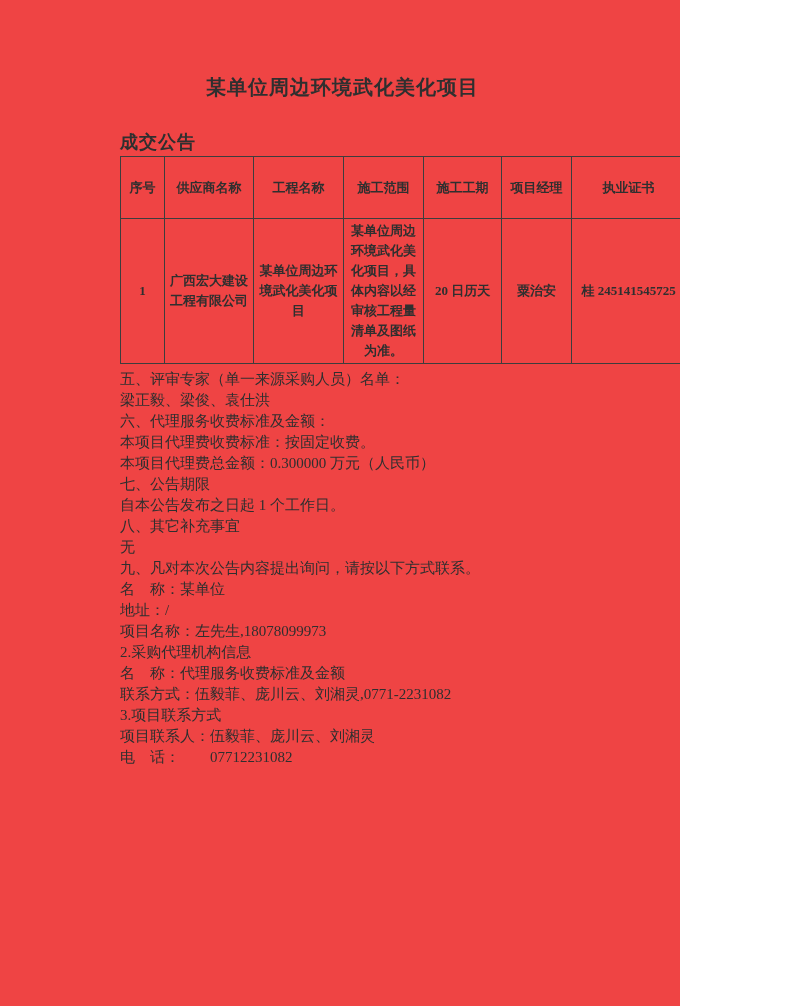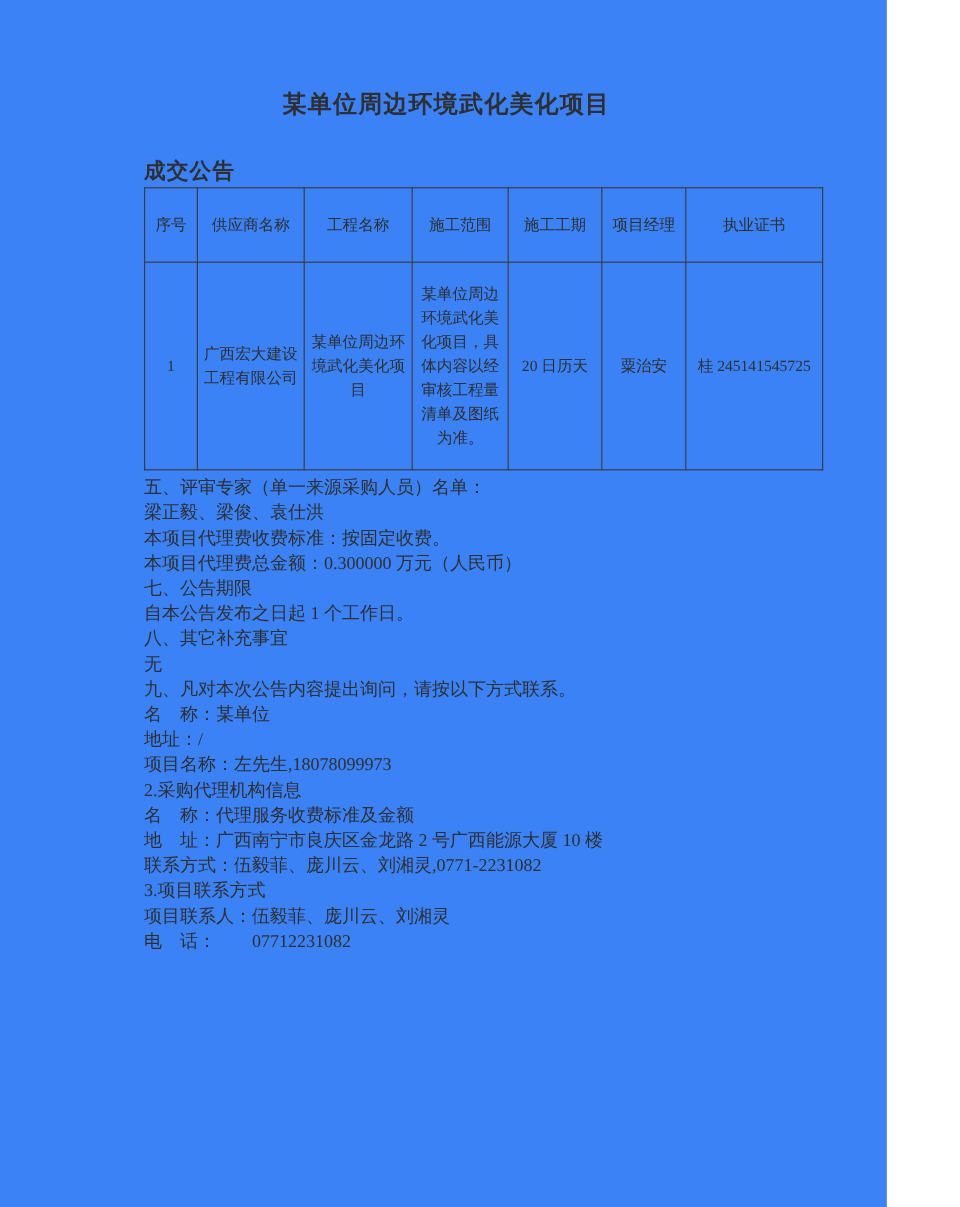--- a/index.html
+++ b/index.html
@@ -5,9 +5,9 @@
   html, body { margin: 0; padding: 0; background: #ffffff; }
   .page {
     position: relative;
-    width: 739px;
+    width: 680px;
     height: 1006px;
-    background: #3b82f6;
+    background: #ef4444;
     box-sizing: border-box;
     padding: 73px 115px 0 120px;
     font-family: "Liberation Serif", "DejaVu Serif", serif;

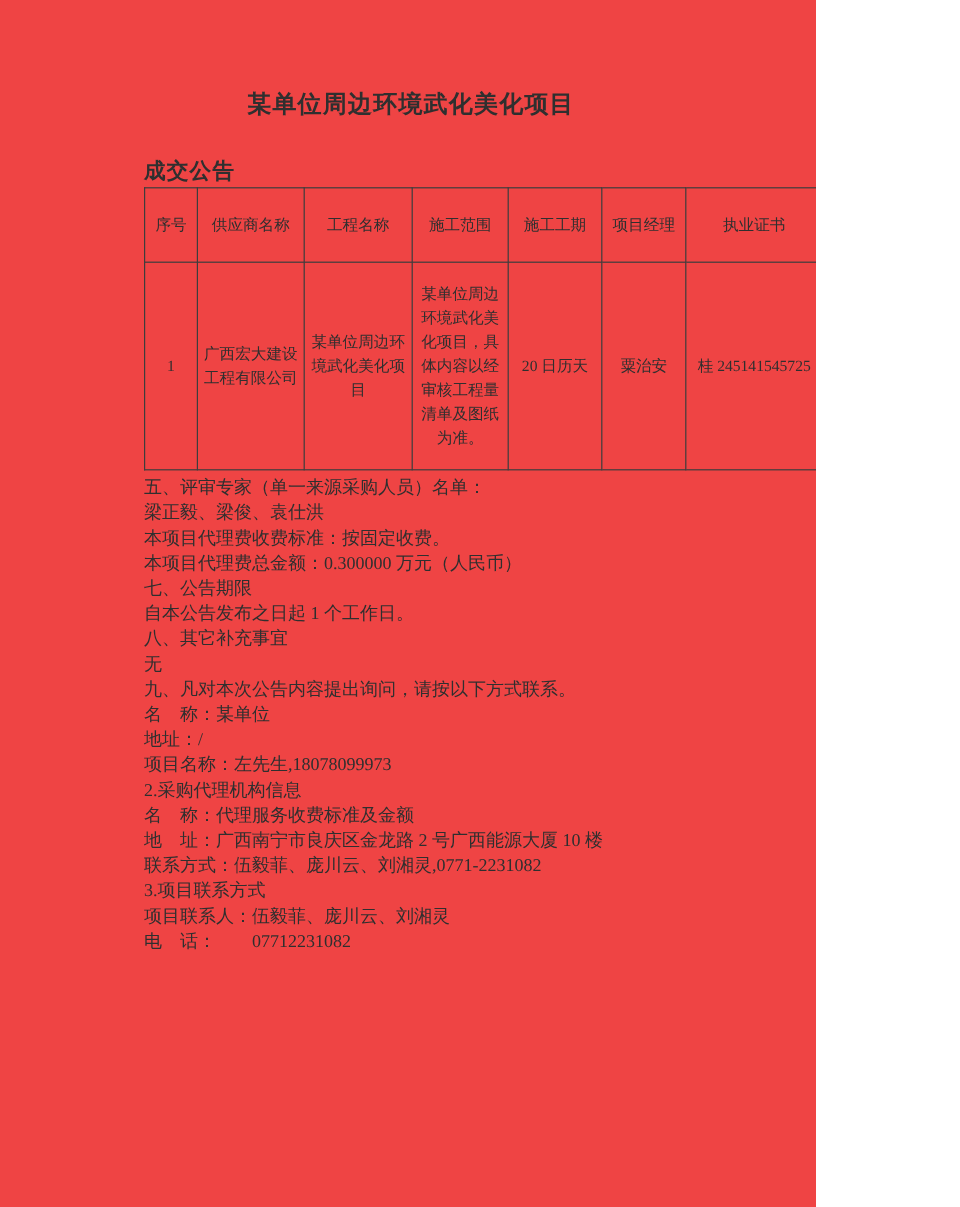--- a/index.html
+++ b/index.html
@@ -46,12 +46,12 @@
   }
   .bid-table th, .bid-table td {
     border: 1.5px solid #3d3d3d;
-    font-weight: 400;
+    font-weight: 700;
     text-align: center;
     vertical-align: middle;
     font-size: 13px;
     line-height: 20px;
-    padding: 16px 1px;
+    padding: 2px 1px;
     overflow: hidden;
   }
   .bid-table thead tr { height: 62px; }

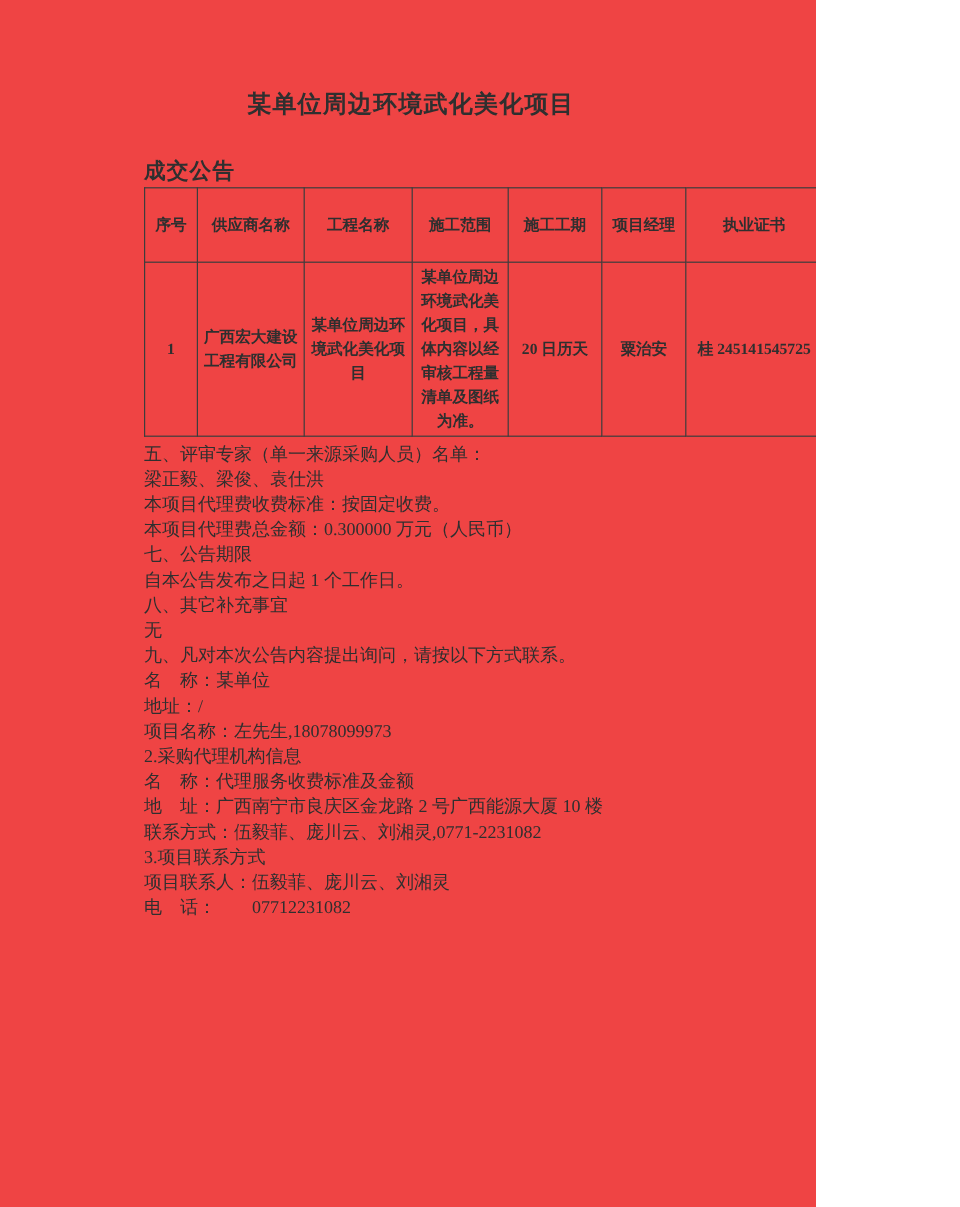--- a/index.html
+++ b/index.html
@@ -105,6 +105,7 @@
   <div class="body-text">
     <p>五、评审专家（单一来源采购人员）名单：</p>
     <p>梁正毅、梁俊、袁仕洪</p>
+    <p>六、代理服务收费标准及金额：</p>
     <p>本项目代理费收费标准：按固定收费。</p>
     <p>本项目代理费总金额：0.300000 万元（人民币）</p>
     <p>七、公告期限</p>

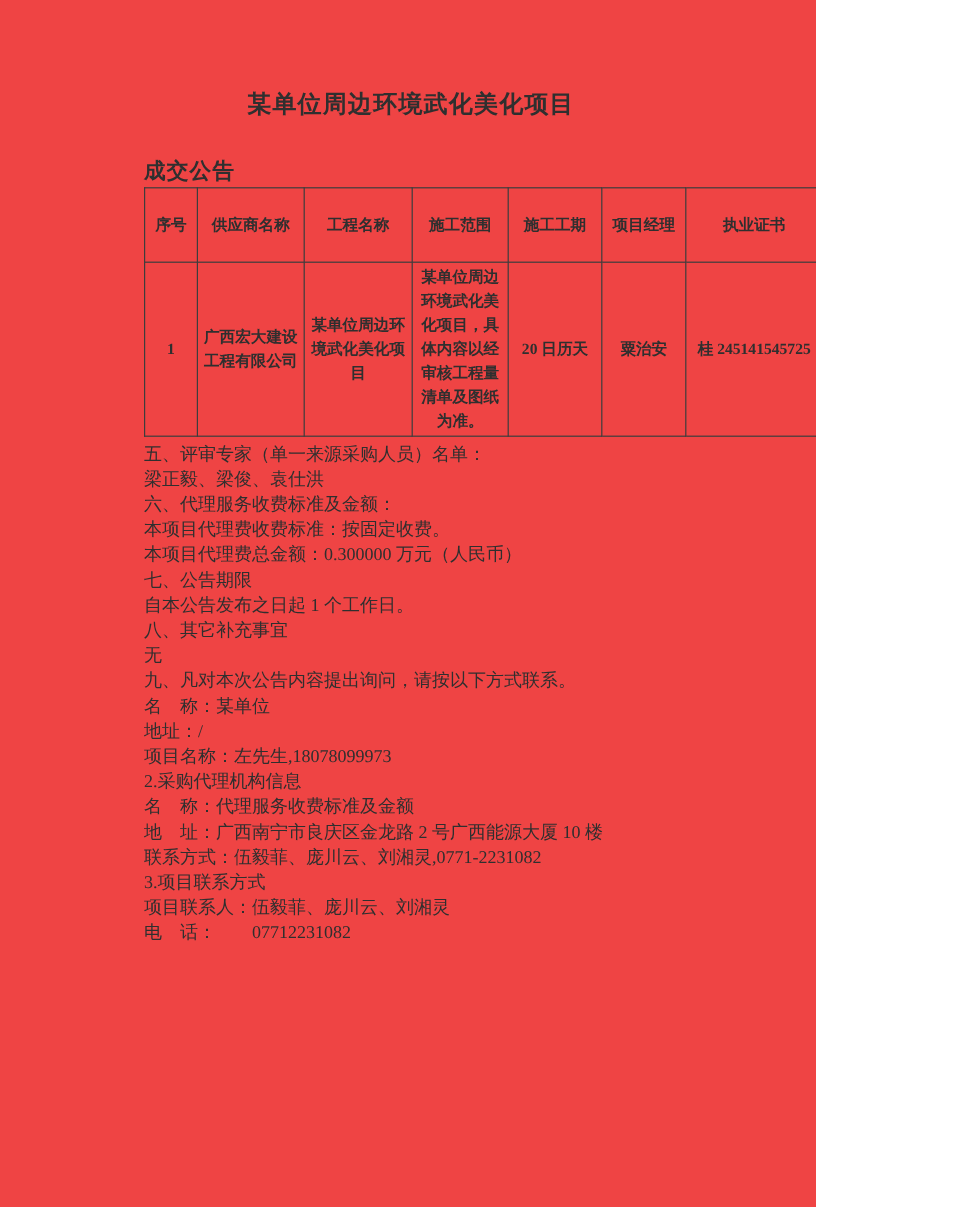--- a/index.html
+++ b/index.html
@@ -118,7 +118,6 @@
     <p>项目名称：左先生,18078099973</p>
     <p>2.采购代理机构信息</p>
     <p>名　称：代理服务收费标准及金额</p>
-    <p>地　址：广西南宁市良庆区金龙路 2 号广西能源大厦 10 楼</p>
     <p>联系方式：伍毅菲、庞川云、刘湘灵,0771-2231082</p>
     <p>3.项目联系方式</p>
     <p>项目联系人：伍毅菲、庞川云、刘湘灵</p>

